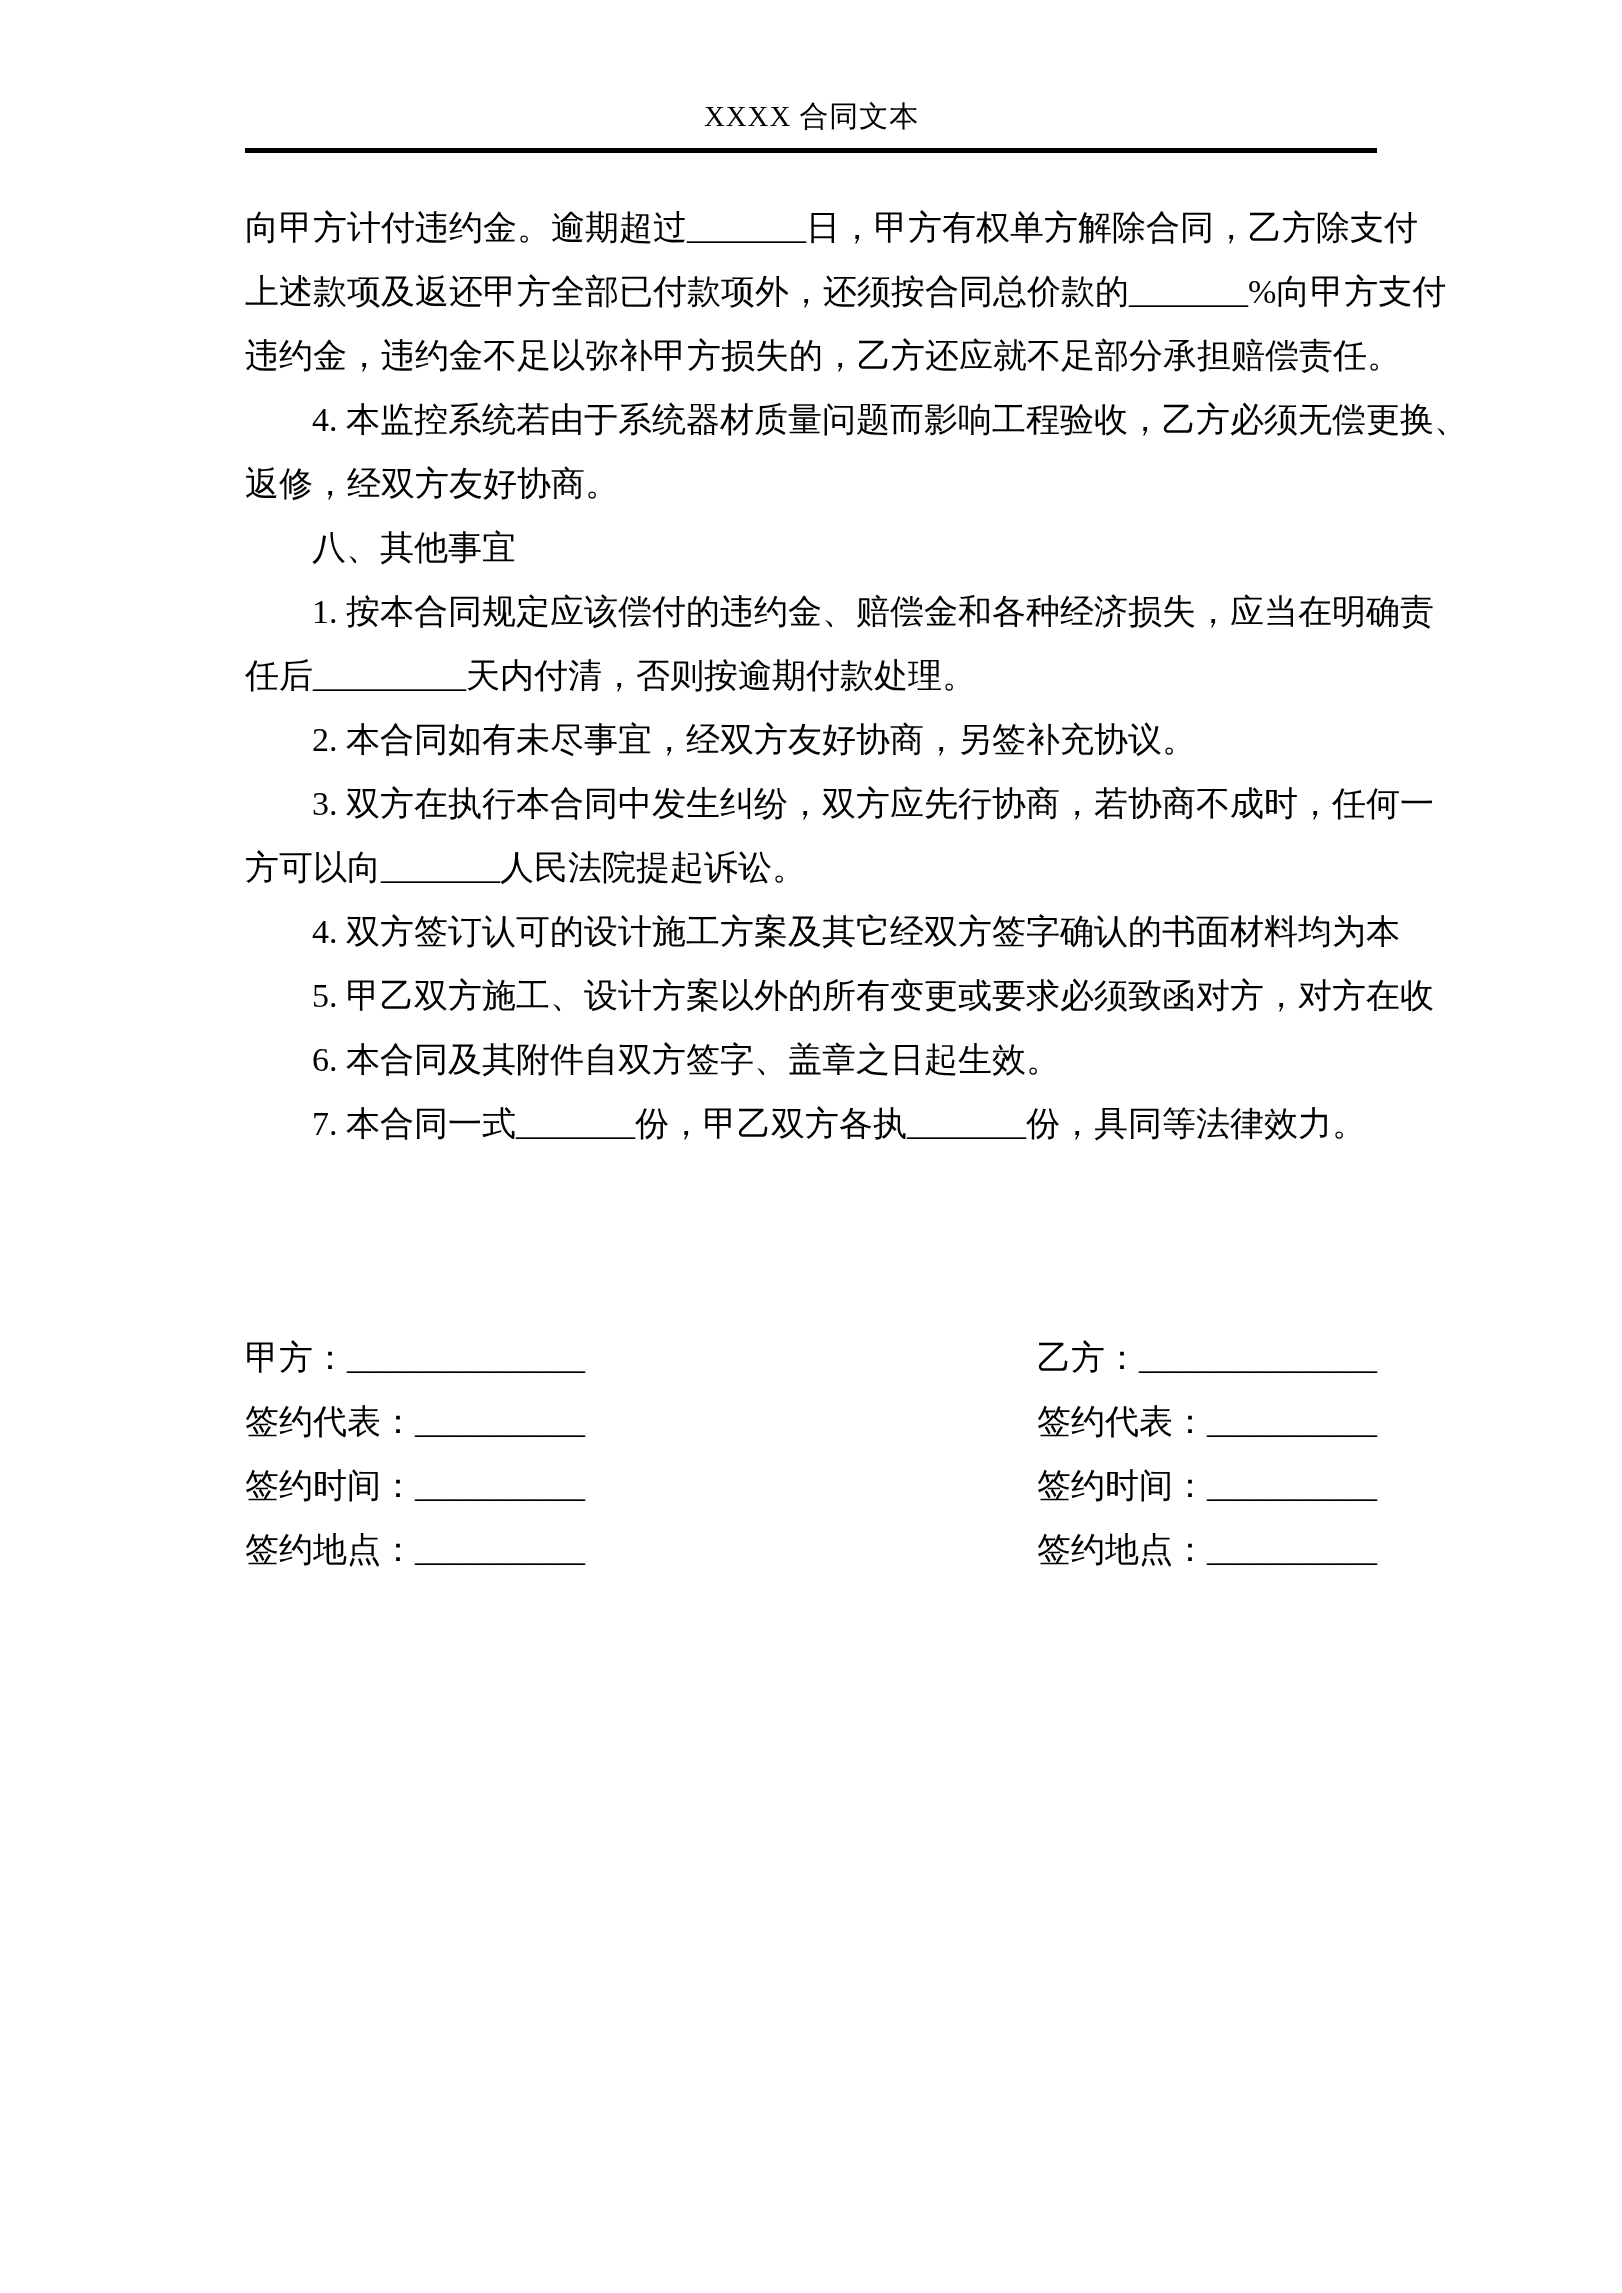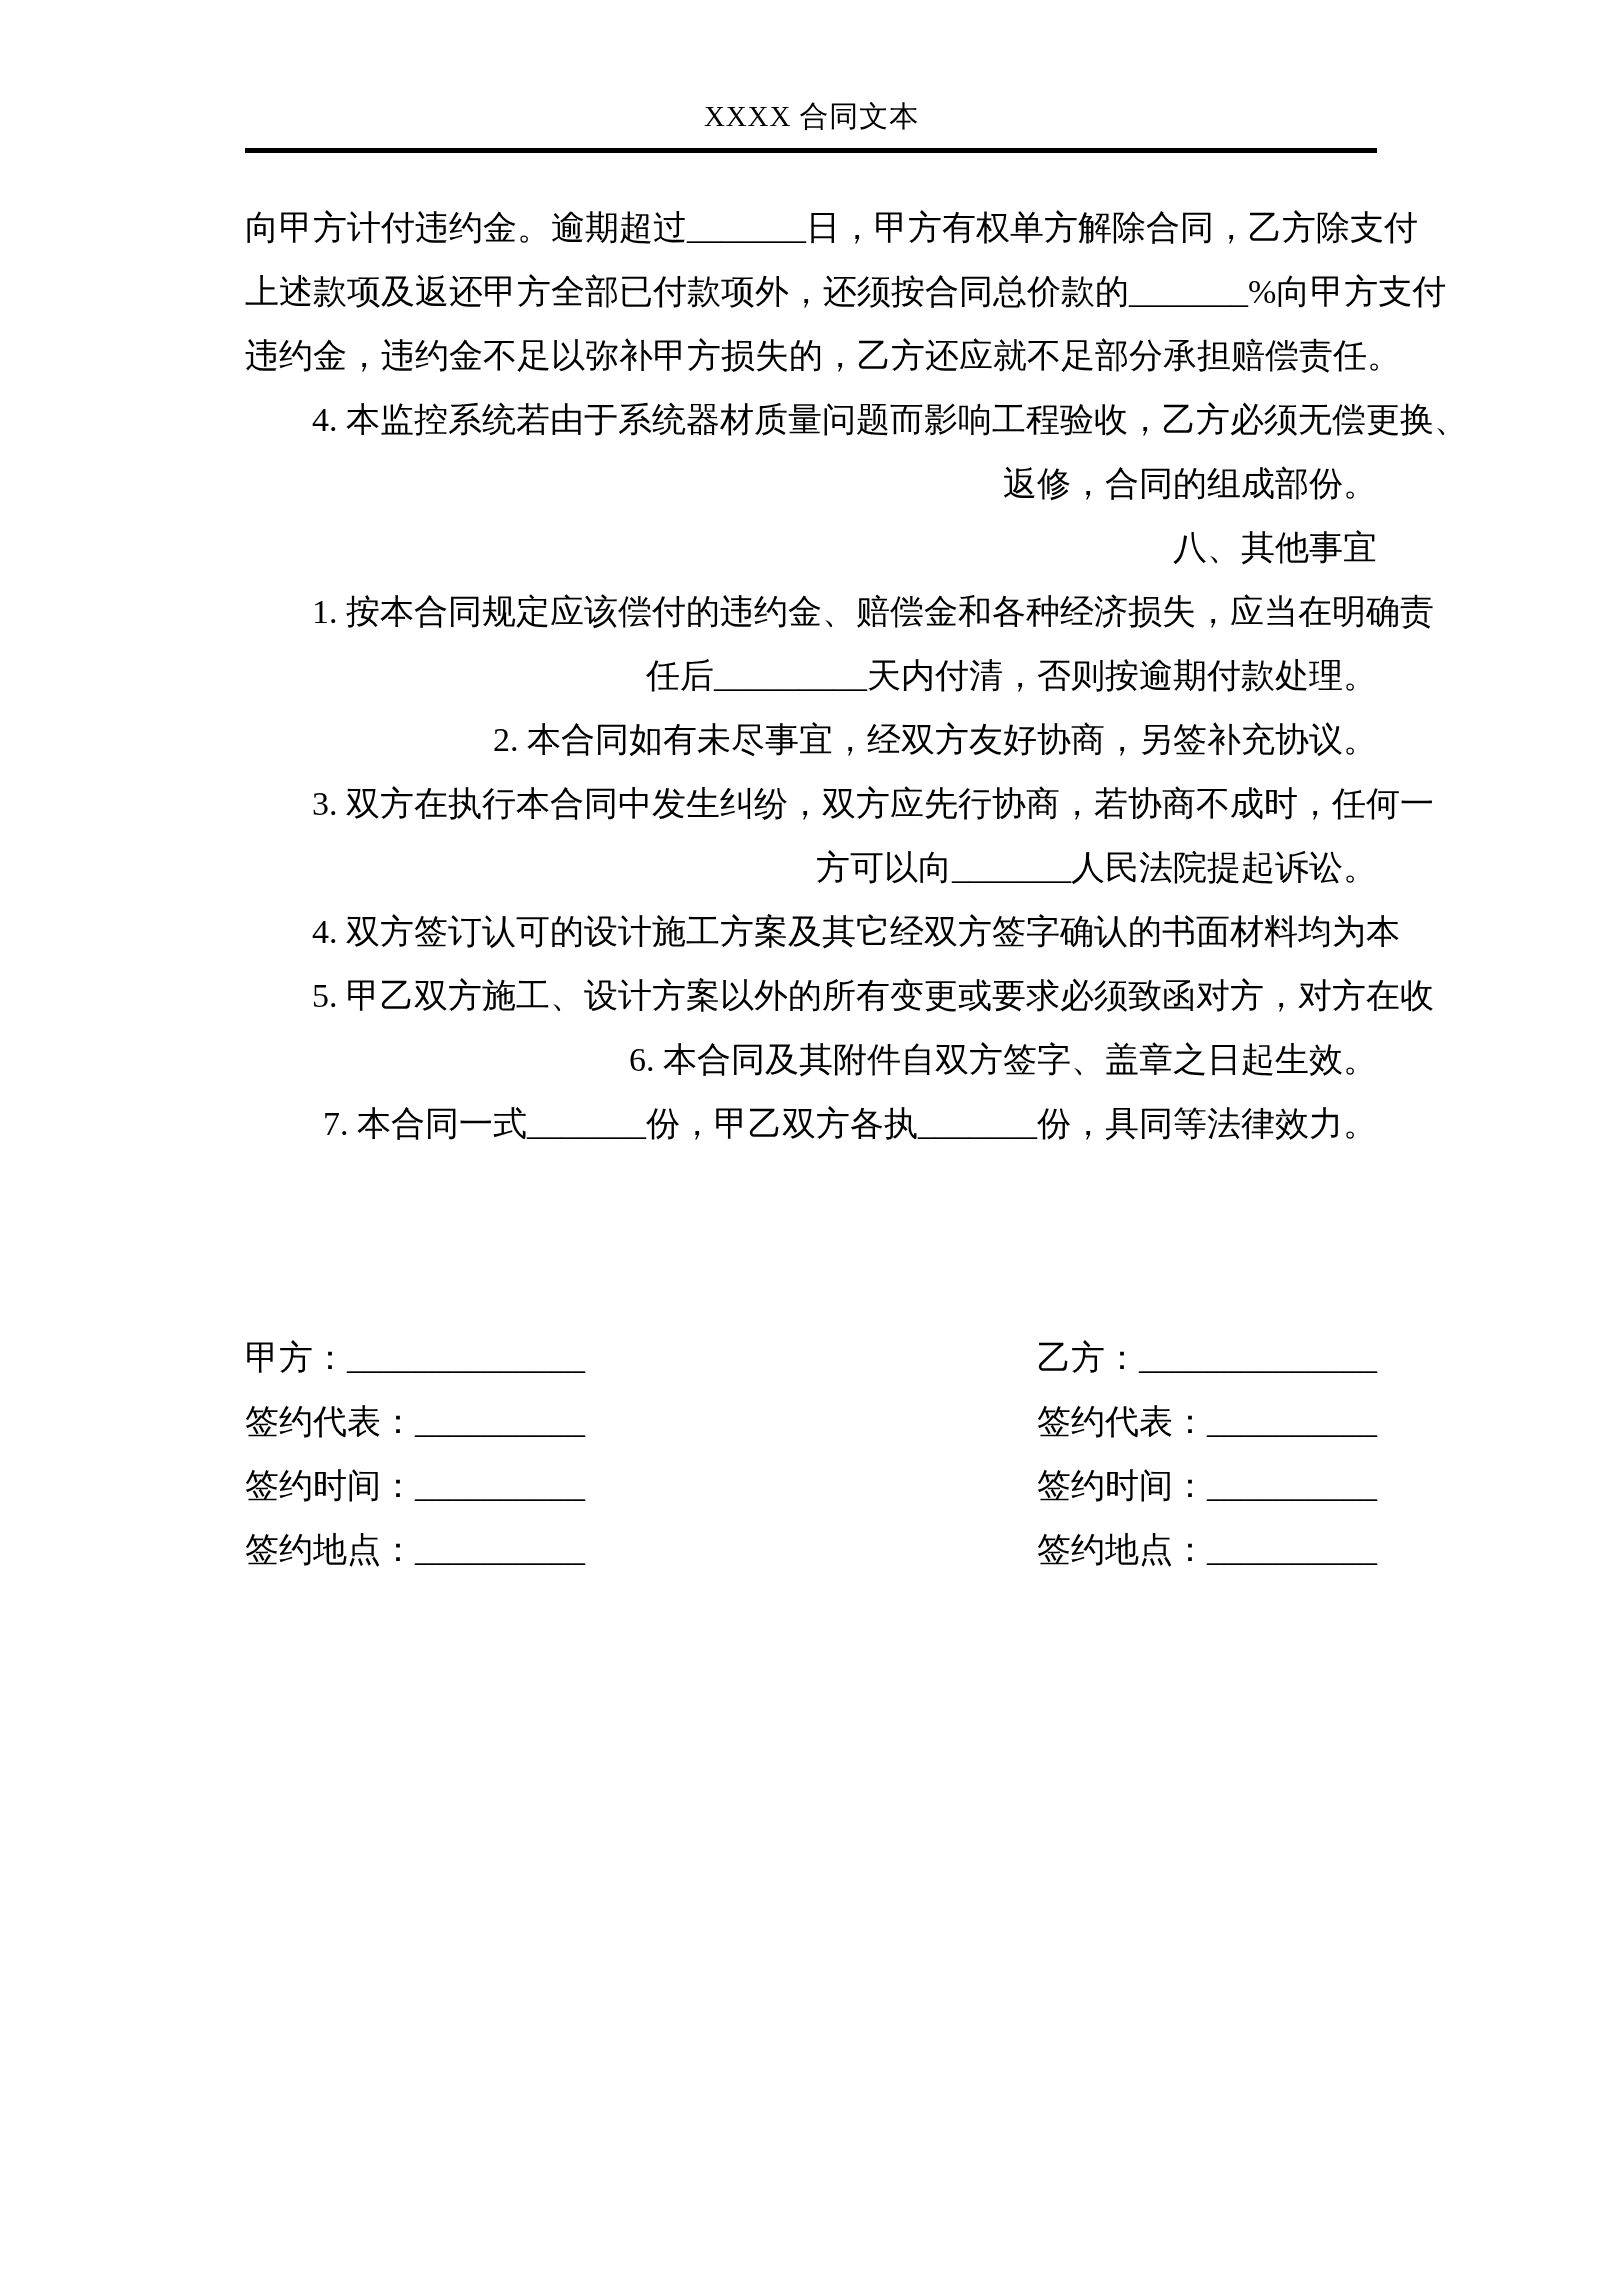--- a/index.html
+++ b/index.html
@@ -44,7 +44,7 @@
     width: 1132px;
     font-size: 34px;
     line-height: 64px;
-    text-align: right;
+    text-align: left;
     white-space: nowrap;
   }
   .line { height: 64px; }

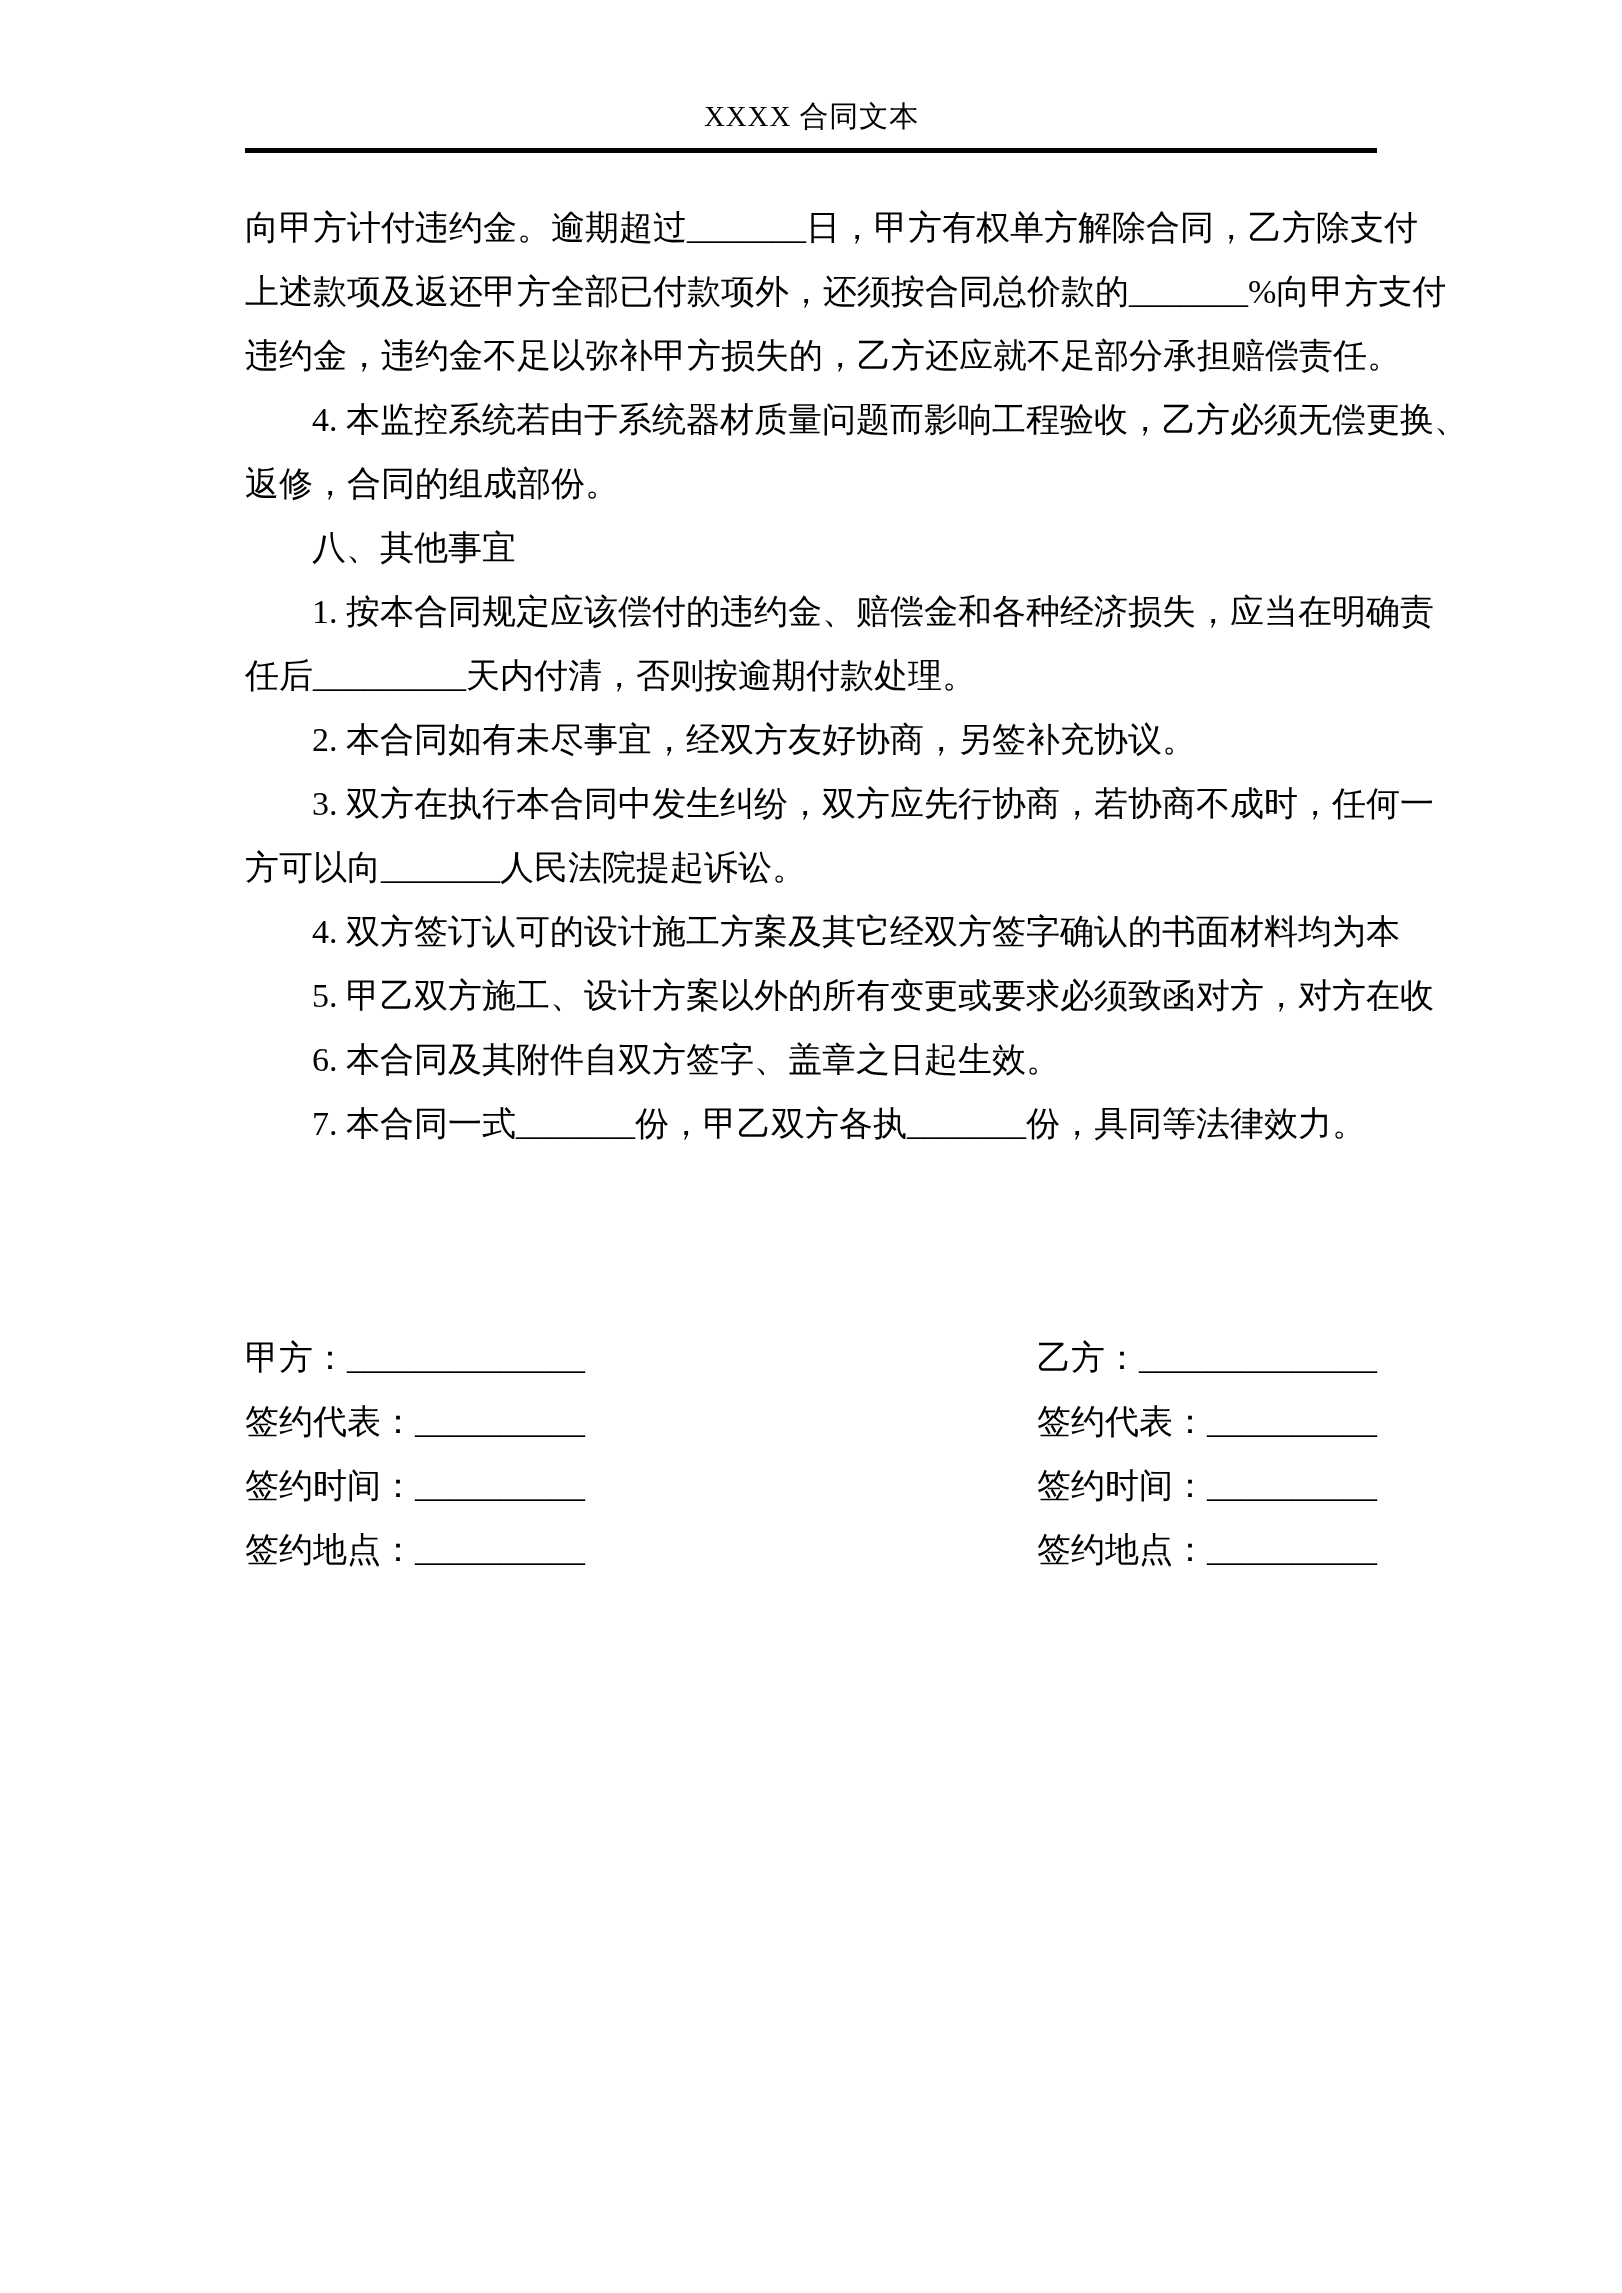--- a/index.html
+++ b/index.html
@@ -86,7 +86,7 @@
       <div class="line">上述款项及返还甲方全部已付款项外，还须按合同总价款的_______%向甲方支付</div>
       <div class="line">违约金，违约金不足以弥补甲方损失的，乙方还应就不足部分承担赔偿责任。</div>
       <div class="line indent">4. 本监控系统若由于系统器材质量问题而影响工程验收，乙方必须无偿更换、</div>
-      <div class="line">返修，合同的组成部份。</div>
+      <div class="line">返修，经双方友好协商。</div>
       <div class="line indent">八、其他事宜</div>
       <div class="line indent">1. 按本合同规定应该偿付的违约金、赔偿金和各种经济损失，应当在明确责</div>
       <div class="line">任后_________天内付清，否则按逾期付款处理。</div>

